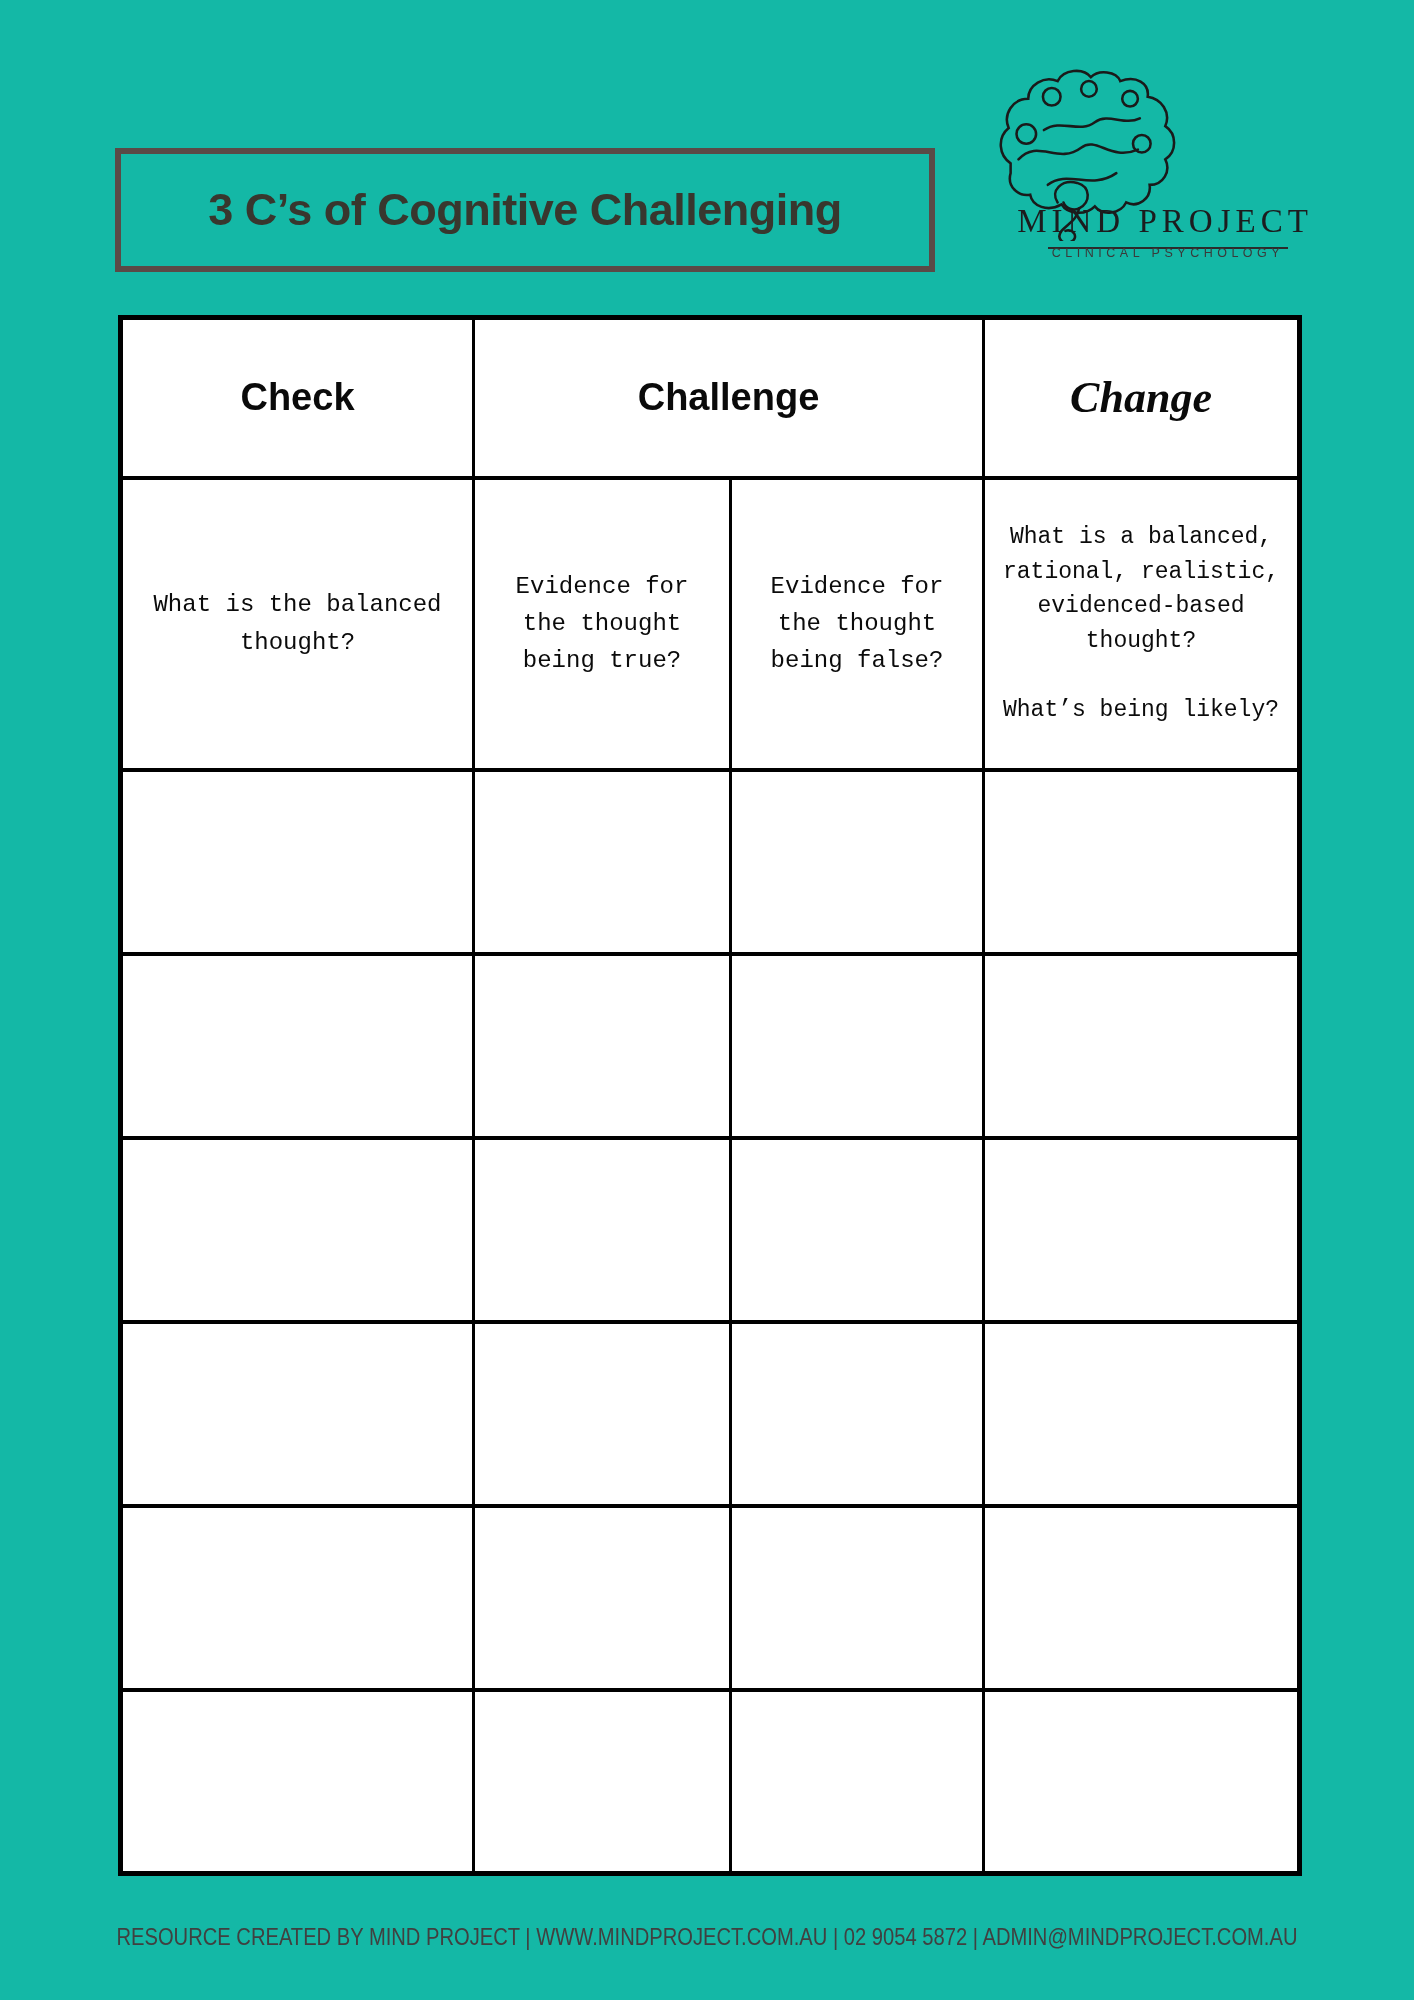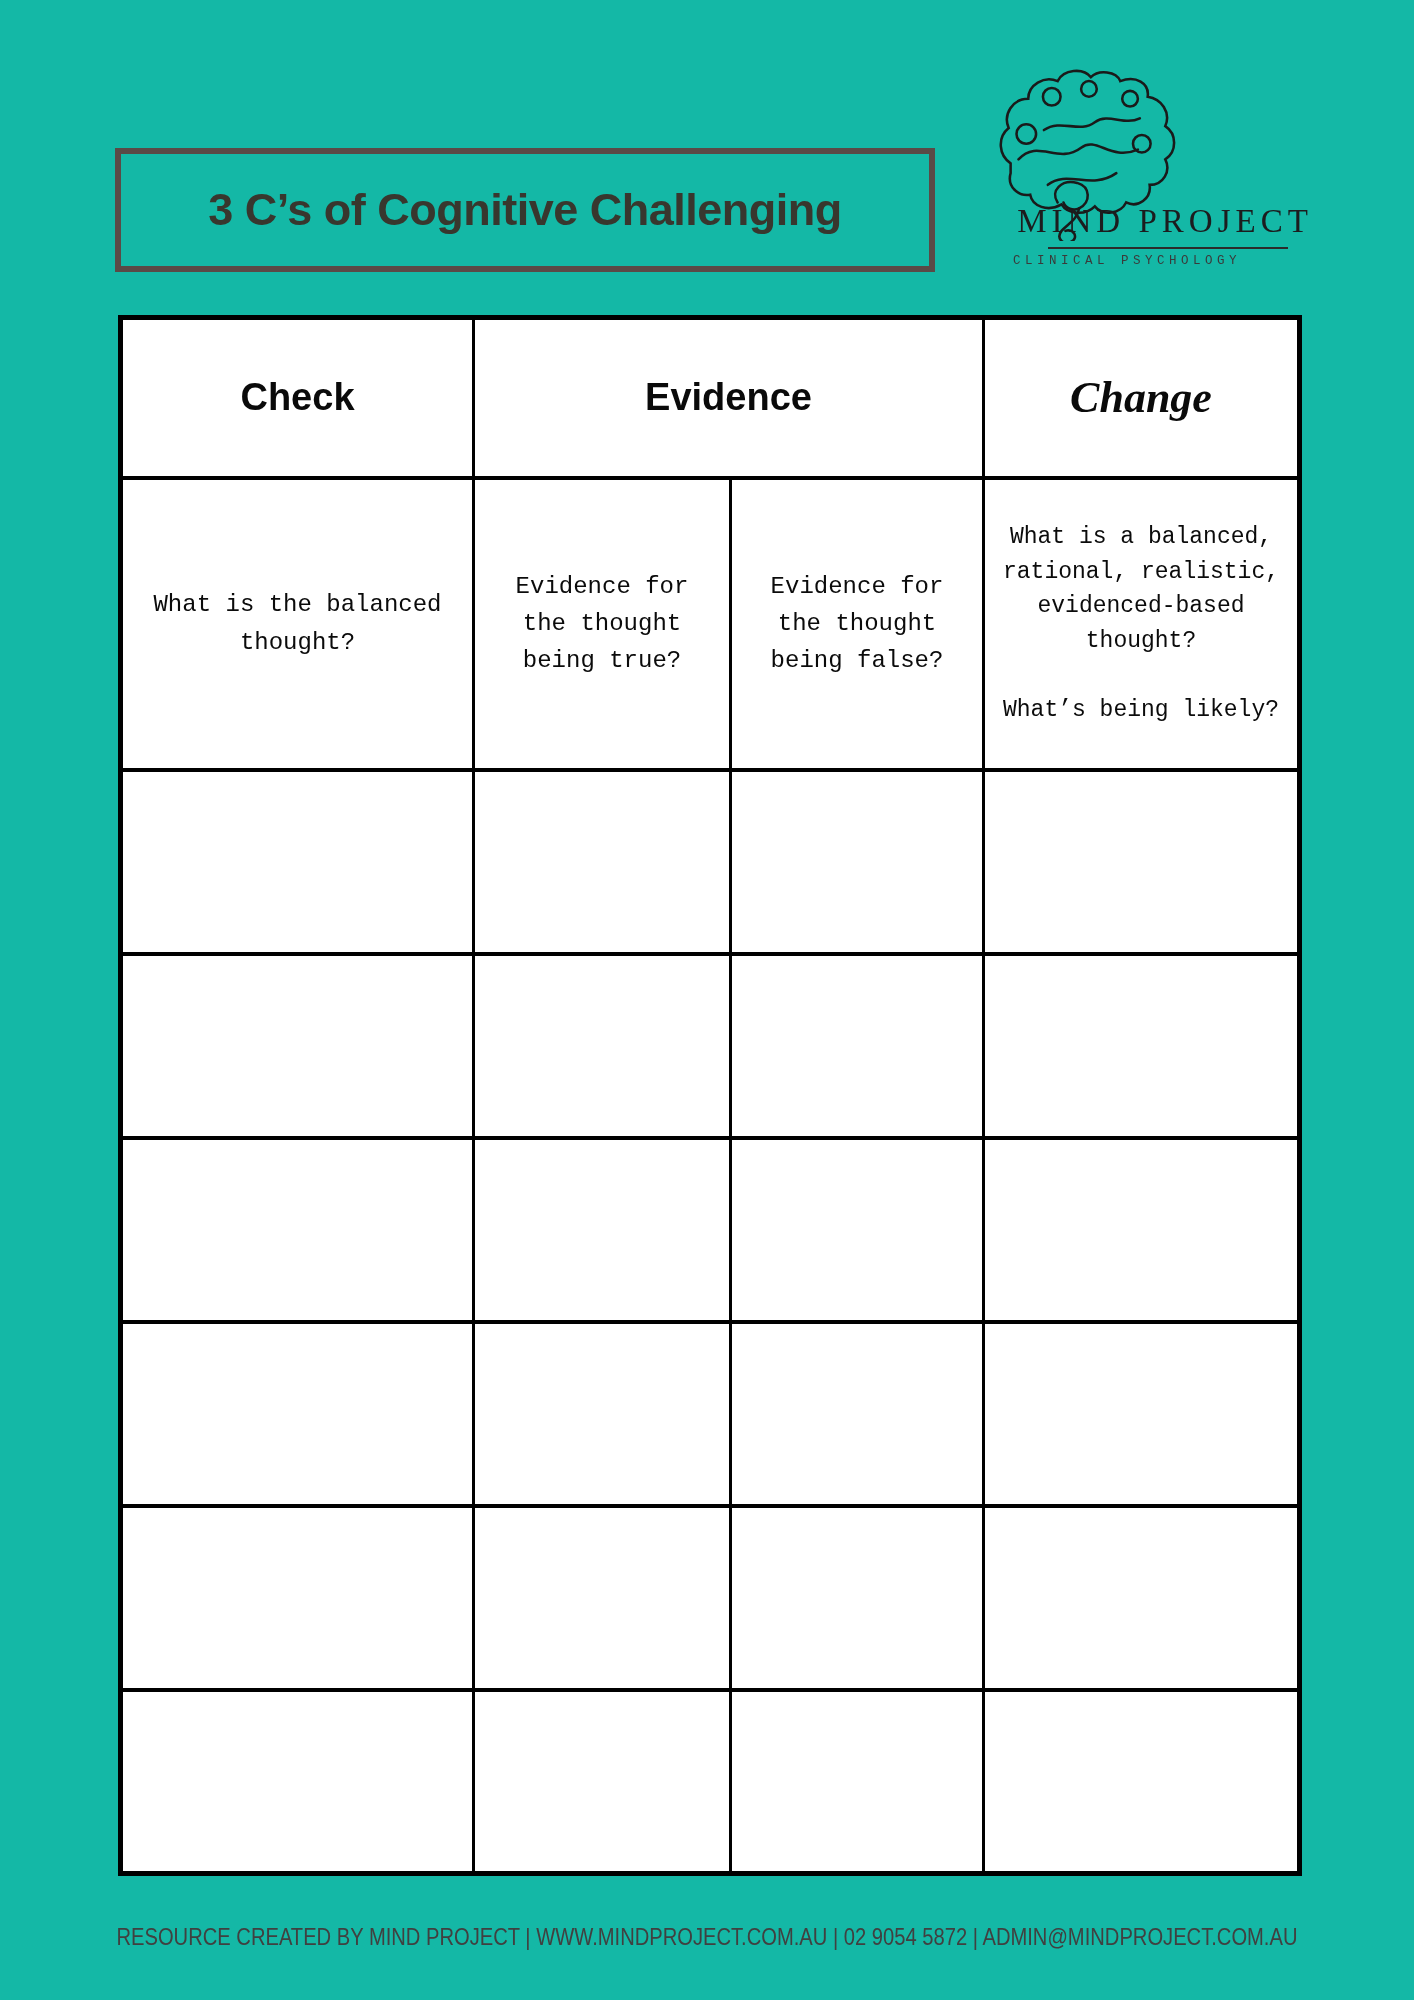--- a/index.html
+++ b/index.html
@@ -42,9 +42,9 @@
     border-top:2px solid #2b2b2b;
   }
   .brand-tagline{
-    position:absolute;left:28px;top:199px;width:310px;
-    text-align:left;
-    font-family:Liberation Mono, monospace;
+    position:absolute;left:28px;top:191px;width:310px;
+    text-align:center;
+    font-family:Liberation Sans, sans-serif;
     font-size:12.5px;letter-spacing:4.5px;
     color:#3a3a3a;white-space:nowrap;
   }

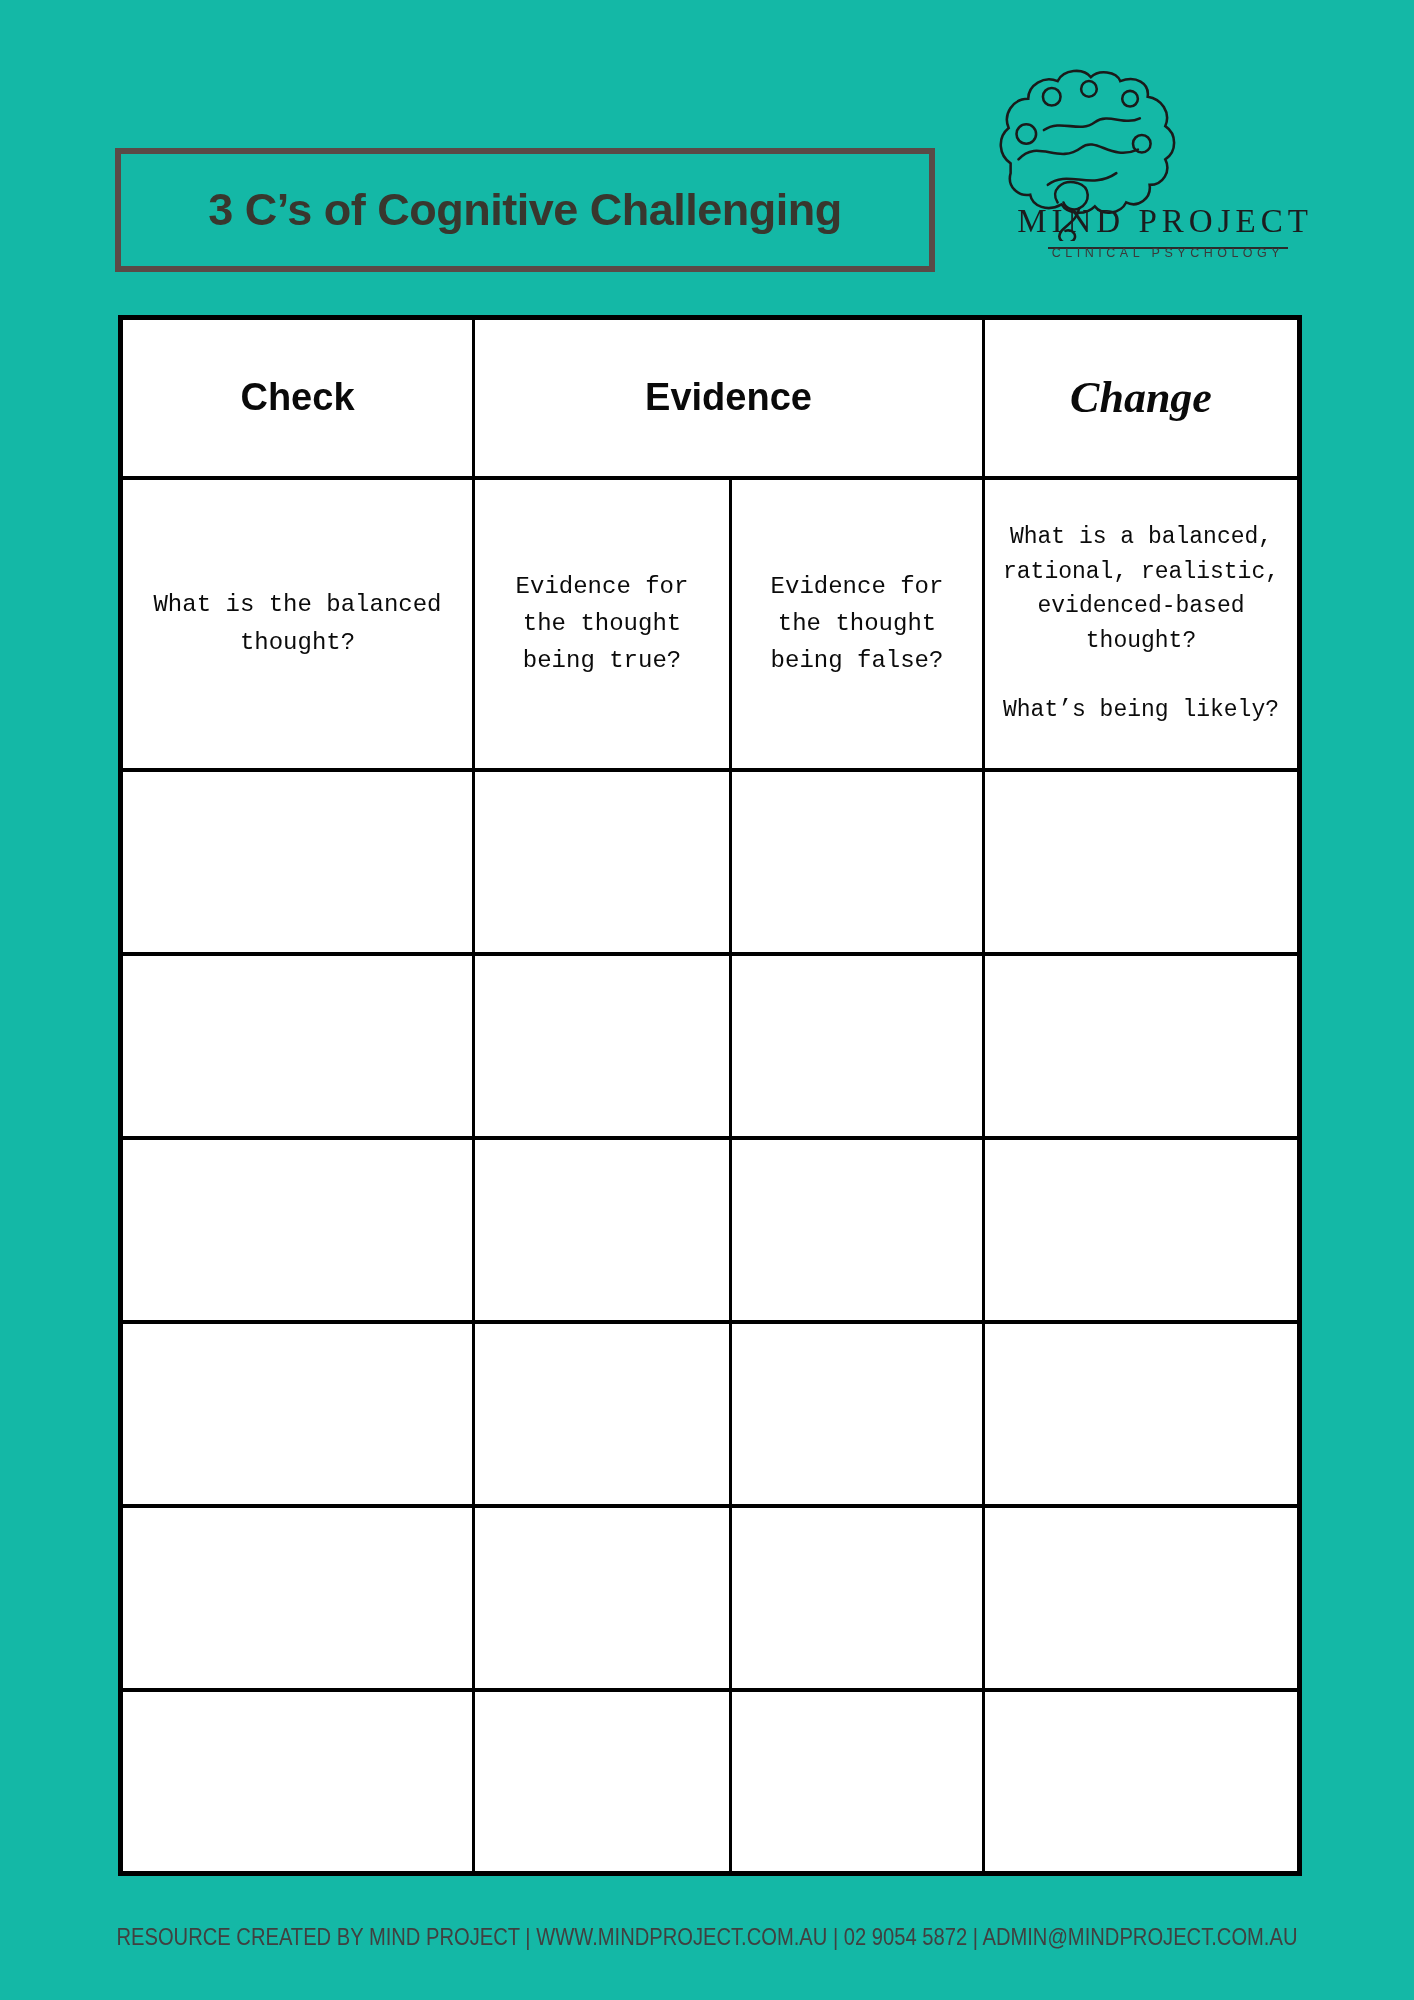--- a/index.html
+++ b/index.html
@@ -134,7 +134,7 @@
     <thead>
       <tr class="header-row">
         <th class="th-check">Check</th>
-        <th class="th-challenge" colspan="2">Evidence</th>
+        <th class="th-challenge" colspan="2">Challenge</th>
         <th class="th-change">Change</th>
       </tr>
       <tr class="subheader-row">

